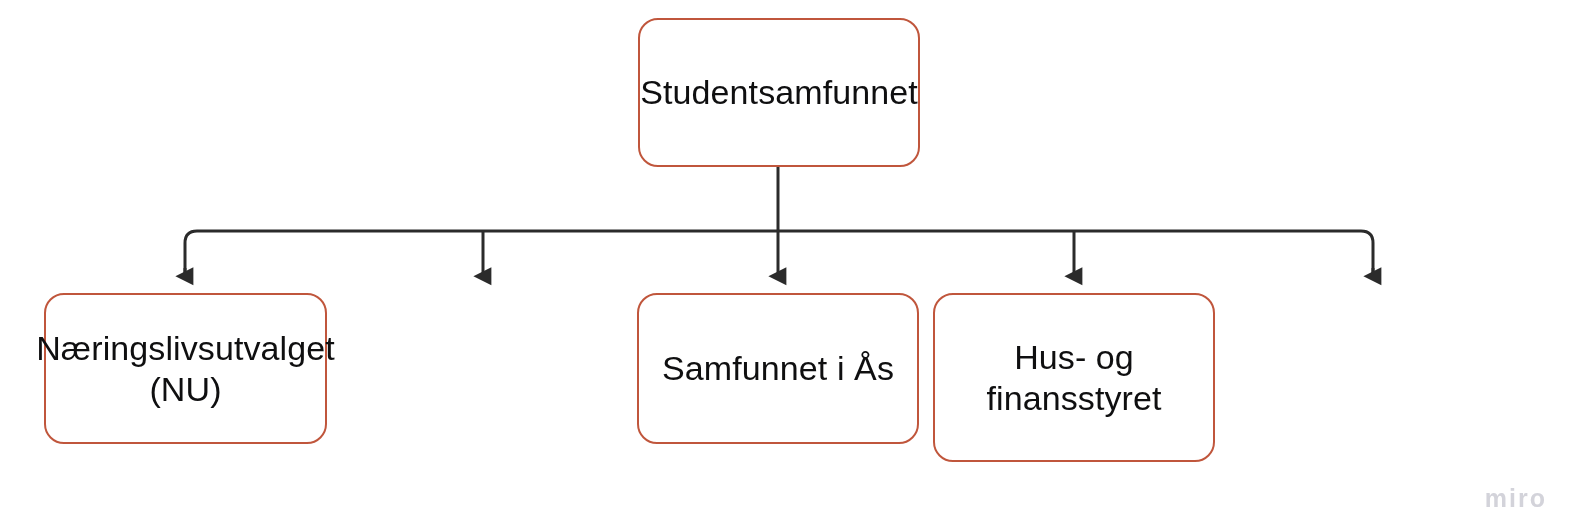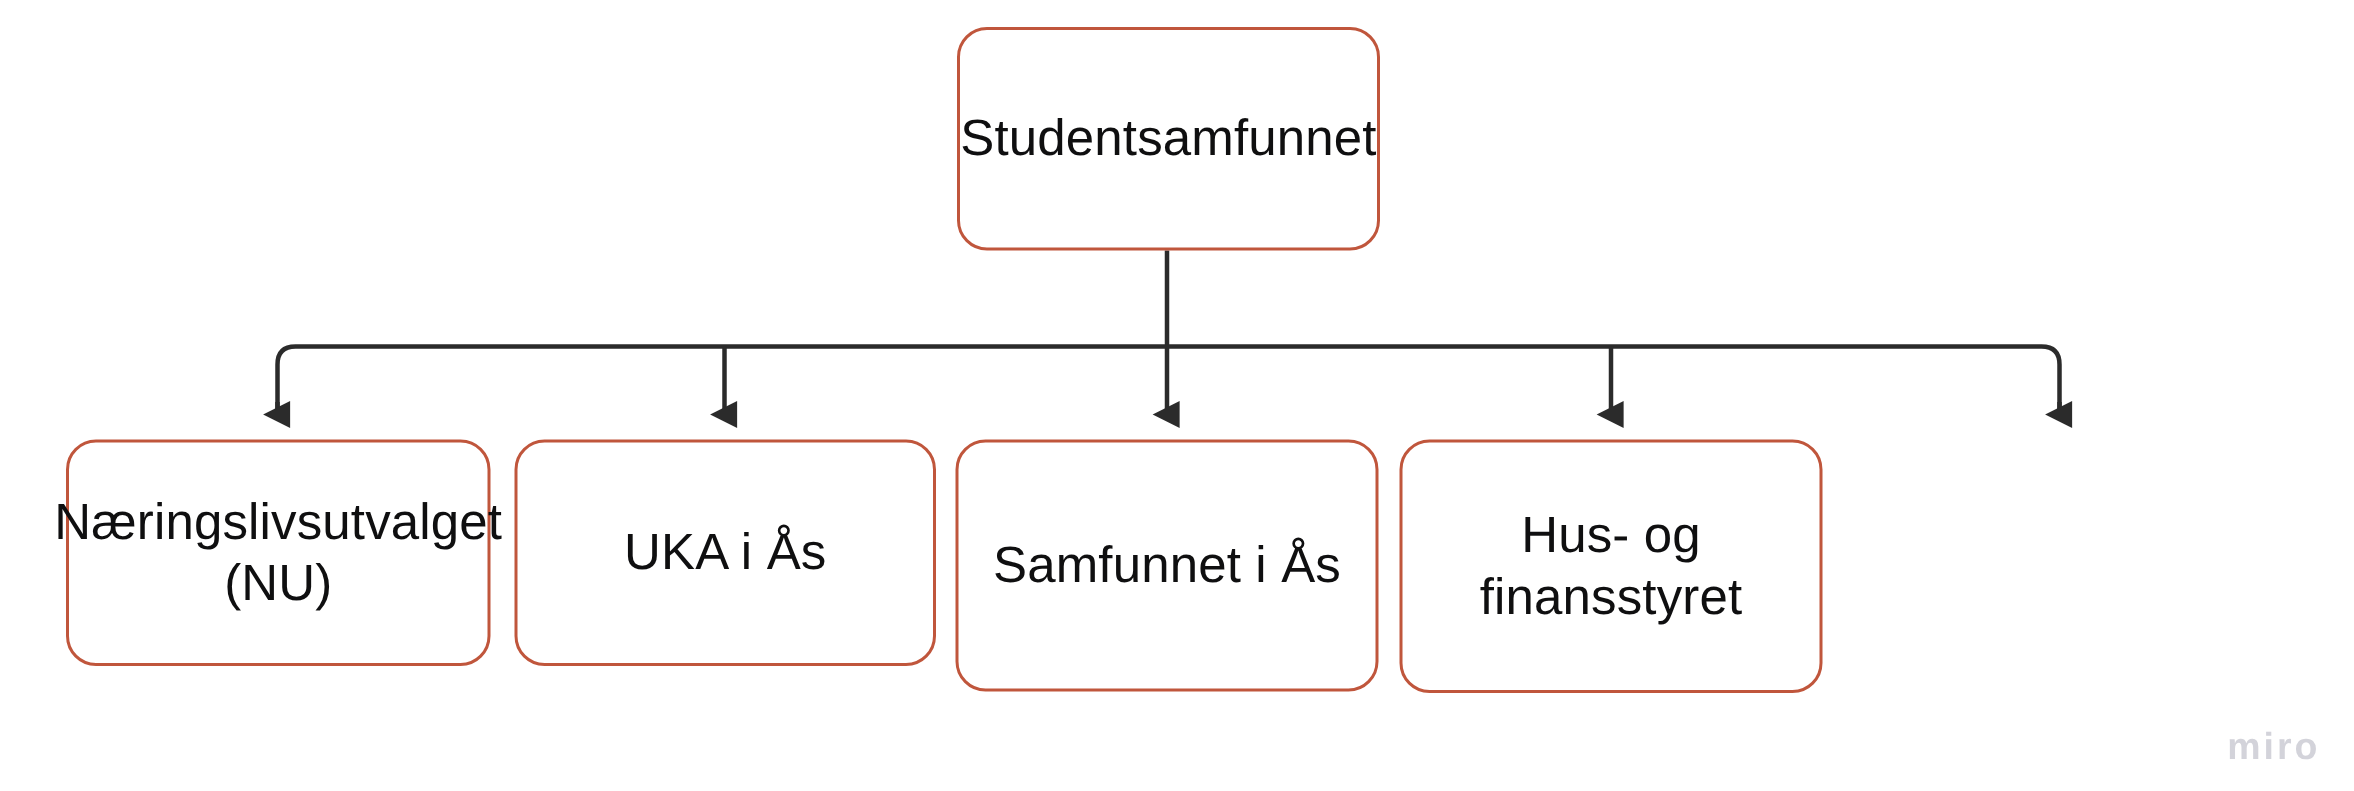--- a/index.html
+++ b/index.html
@@ -113,9 +113,6 @@
 (NU)</span>
   </div>
 
-  <div class="node" id="child-node-1">
-    <span class="node-label">UKA i Ås</span>
-  </div>
 
   <div class="node" id="child-node-2">
     <span class="node-label">Samfunnet i Ås</span>

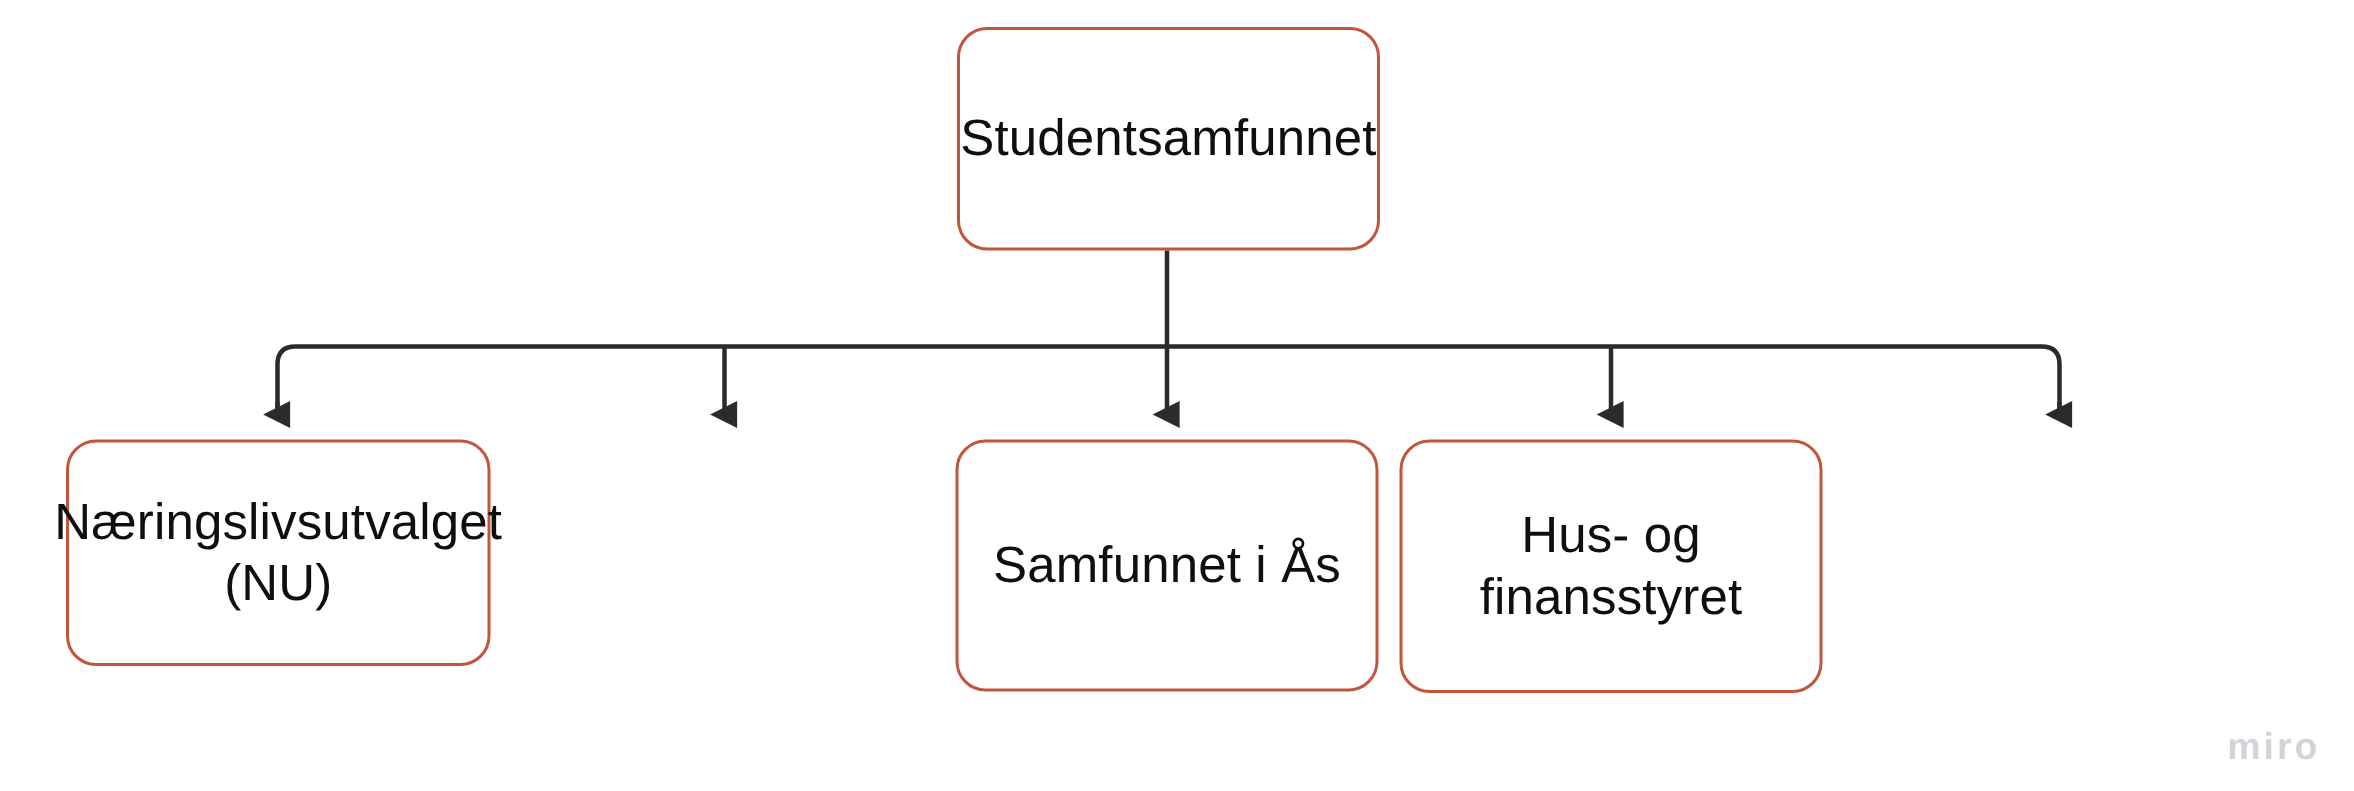--- a/index.html
+++ b/index.html
@@ -56,7 +56,7 @@
   }
   #child-node-0 { left: 44px;   top: 293px; width: 283px; height: 151px; }
   #child-node-1 { left: 343px;  top: 293px; width: 281px; height: 151px; }
-  #child-node-2 { left: 637px;  top: 293px; width: 282px; height: 168px; }
+  #child-node-2 { left: 637px;  top: 293px; width: 282px; height: 151px; }
   #child-node-3 { left: 933px;  top: 293px; width: 282px; height: 169px; }
   #child-node-4 { left: 1229px; top: 293px; width: 288px; height: 151px; }
 

